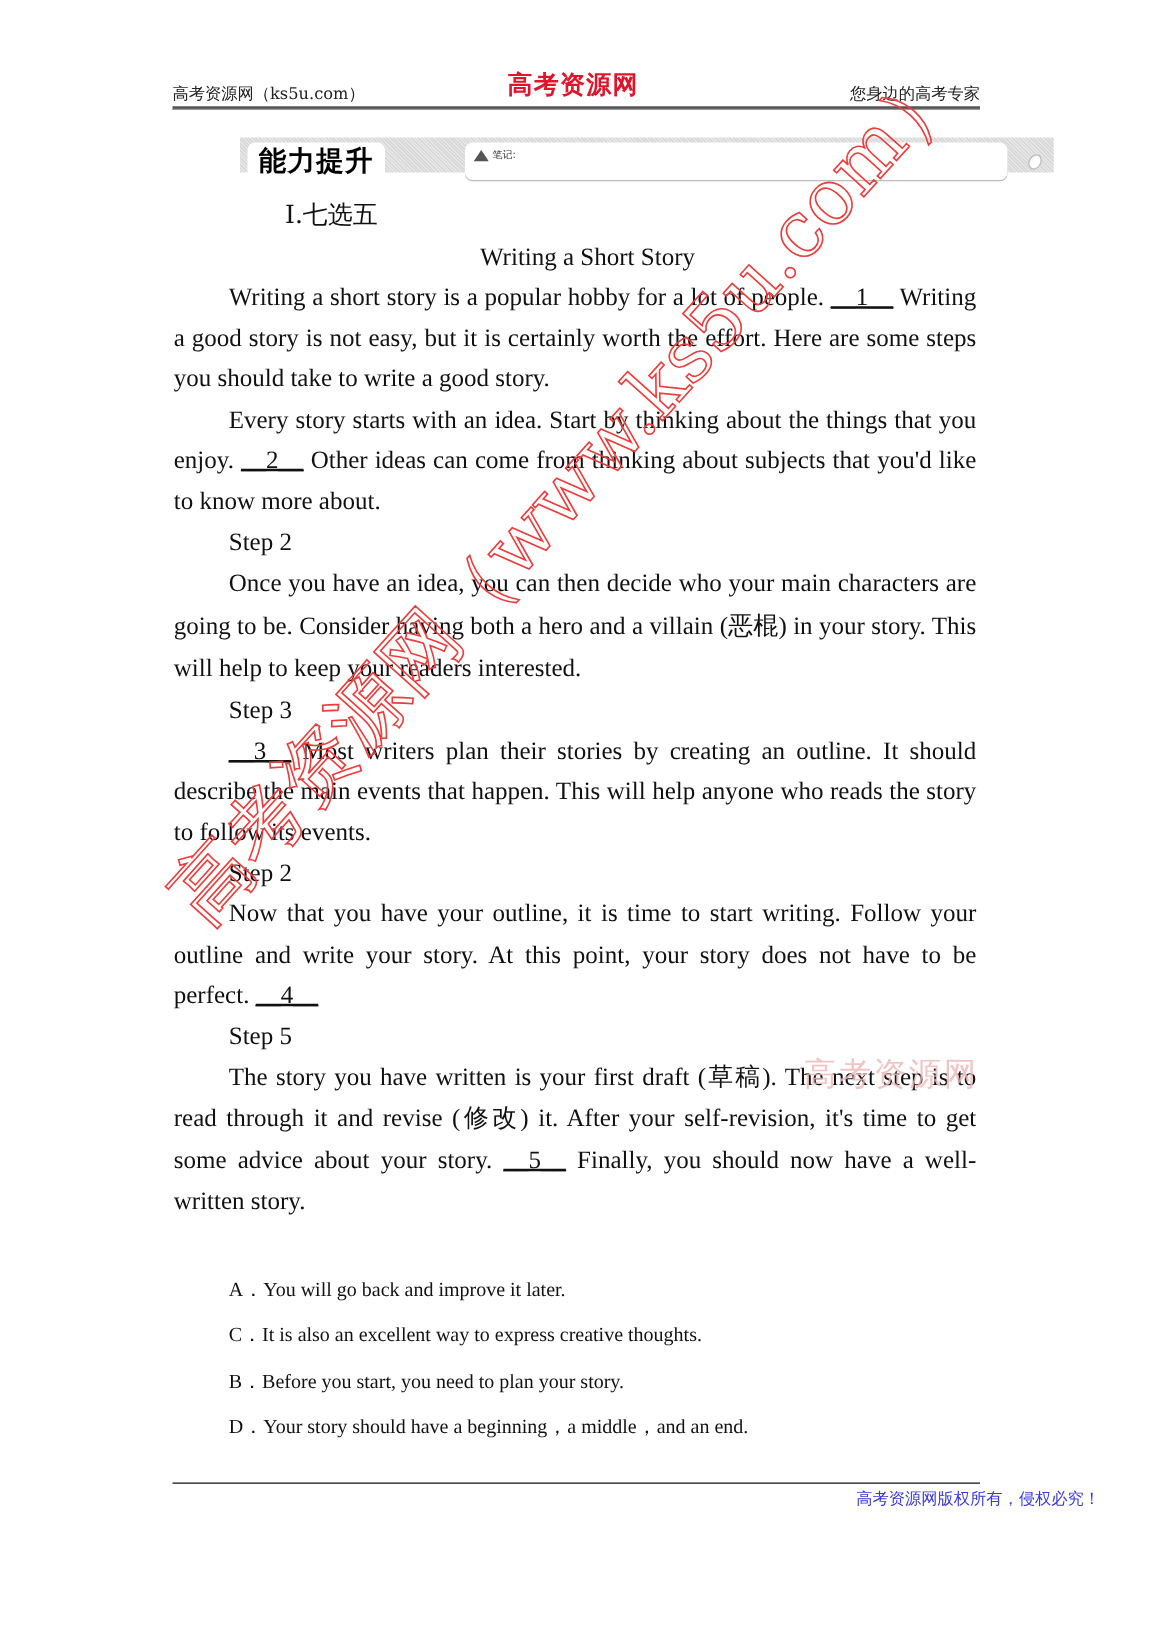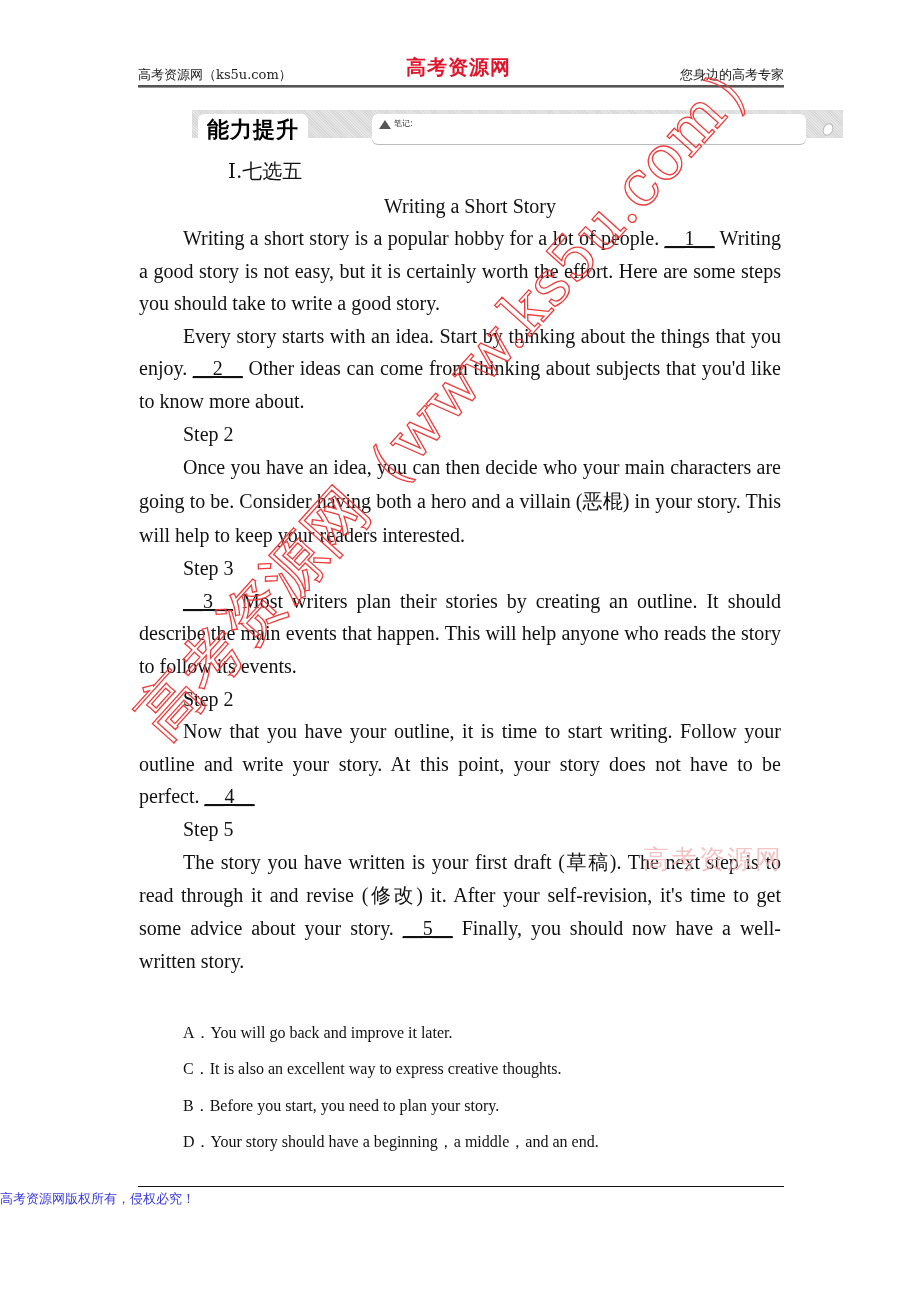--- a/index.html
+++ b/index.html
@@ -46,7 +46,7 @@
   .options .opt { height: 36.3px; line-height: 32px; white-space: nowrap; }
 
   .footer-rule { position: absolute; left: 138px; top: 1186px; width: 646px; height: 1px; background: #111; }
-  .footer-text { position: absolute; left: 0; width: 880px; top: 1190px; text-align: left;
+  .footer-text { position: absolute; left: 0; width: 880px; top: 1190px; text-align: right;
                  font-size: 13px; color: #3a3ad8; font-family: "DejaVu Serif", serif; }
 
   .wm-main { position: absolute; left: 118px; top: 700px; font-size: 62px;

